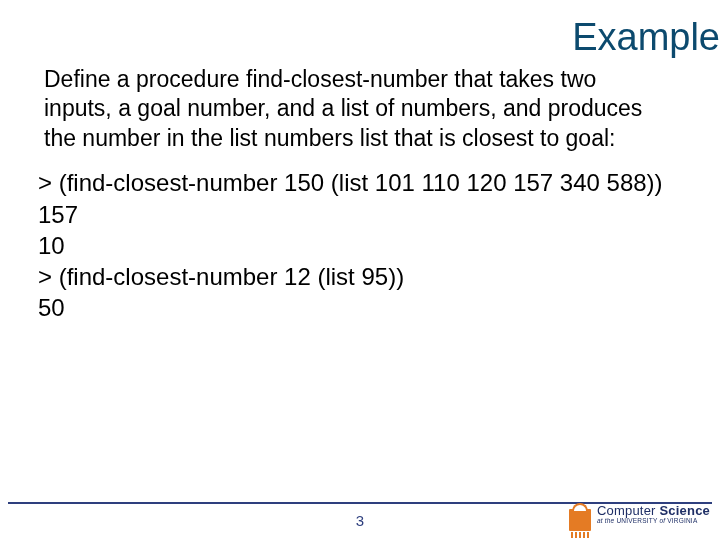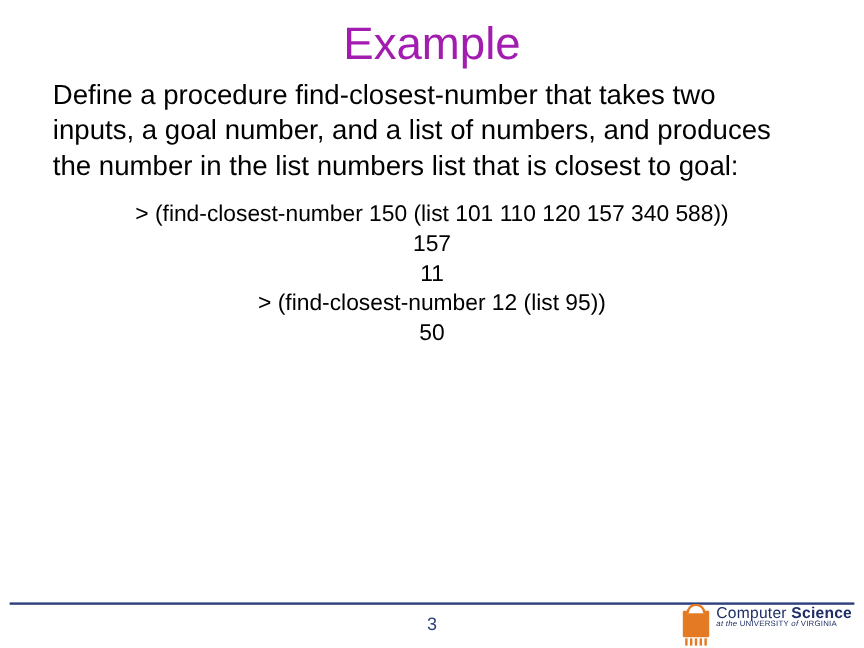--- a/index.html
+++ b/index.html
@@ -19,12 +19,12 @@
     box-sizing: border-box;
   }
   .title {
-    text-align: center;
+    text-align: right;
     font-size: 38px;
     font-weight: normal;
     margin-top: 16px;
     margin-bottom: 6px;
-    color: #a21caf;
+    color: #0c4a6e;
     font-family: Verdana, Geneva, sans-serif;
   }
   .body-text {

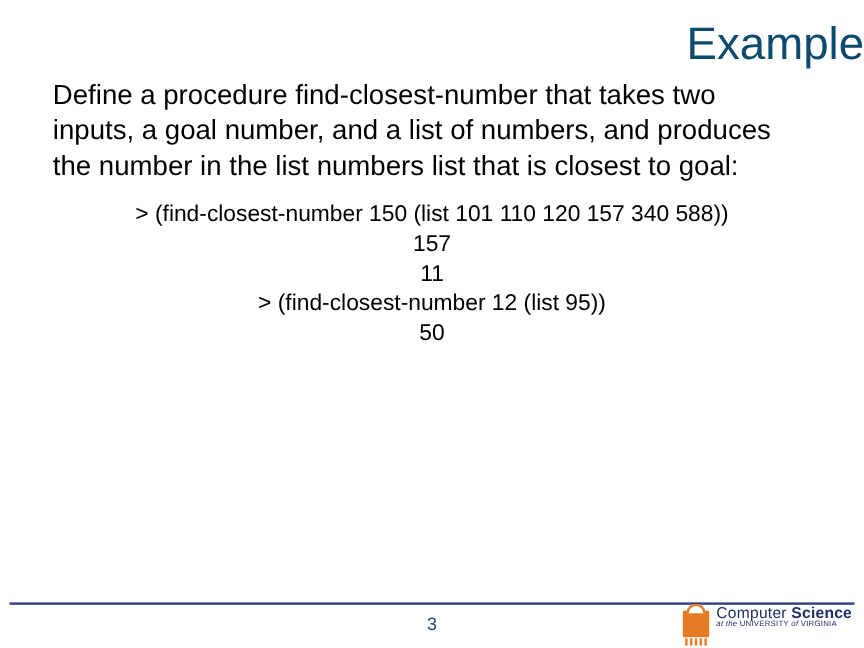--- a/index.html
+++ b/index.html
@@ -35,12 +35,11 @@
     font-family: Verdana, Geneva, sans-serif;
   }
   .code-block {
-    font-size: 19px;
+    font-size: 24px;
     line-height: 1.3;
     color: #000;
     margin: 0 38px;
     font-family: Verdana, Geneva, sans-serif;
-    text-align: center;
   }
   .code-line {
     white-space: nowrap;

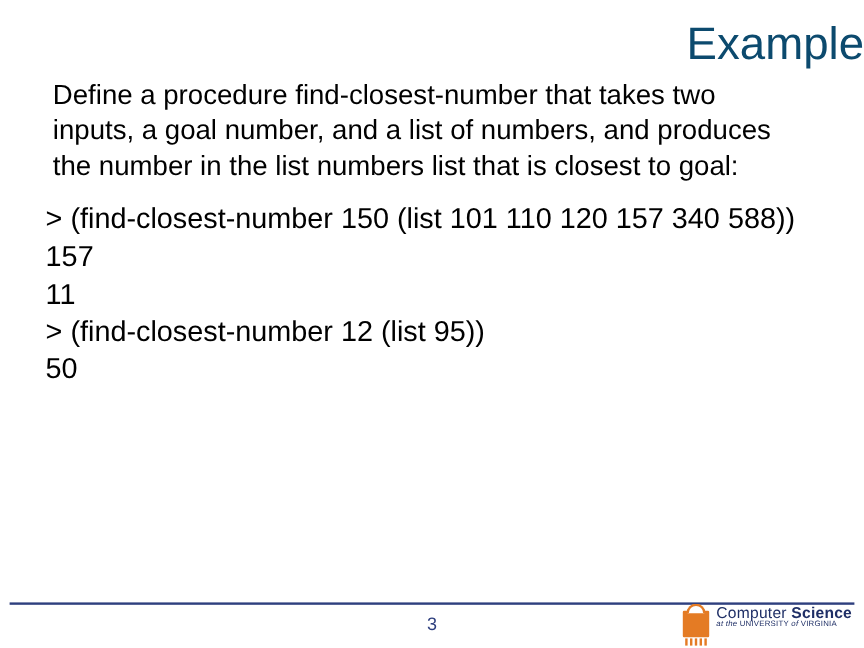--- a/index.html
+++ b/index.html
@@ -147,7 +147,7 @@
   <div class="code-block">
     <div class="code-line">&gt; (find-closest-number 150 (list 101 110 120 157 340 588))</div>
     <div class="code-line bold">157</div>
-    <div class="code-line bold">11</div>
+    <div class="code-line bold">10</div>
     <div class="code-line">&gt; (find-closest-number 12 (list 95))</div>
     <div class="code-line bold">50</div>
   </div>

